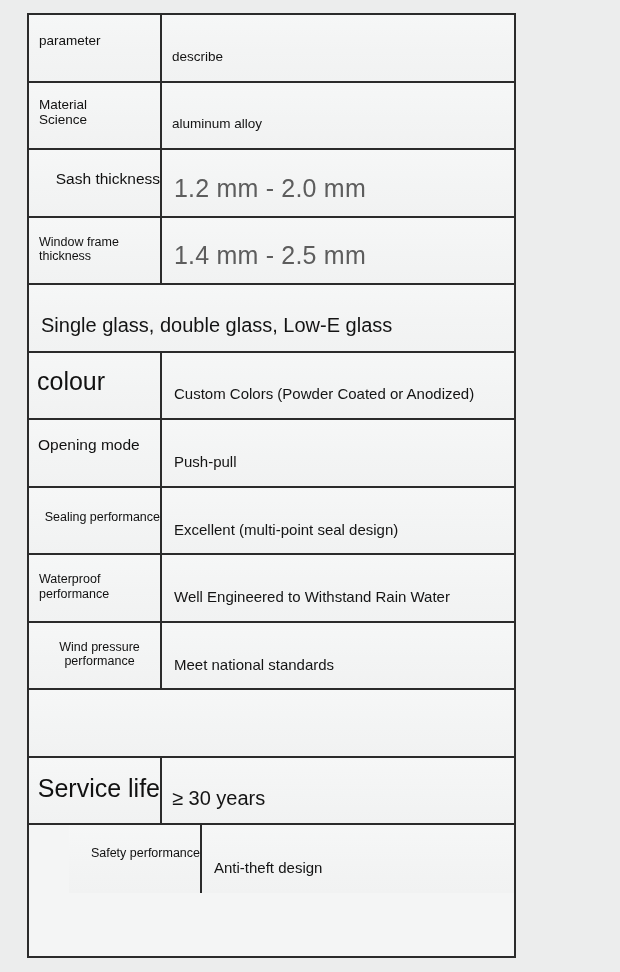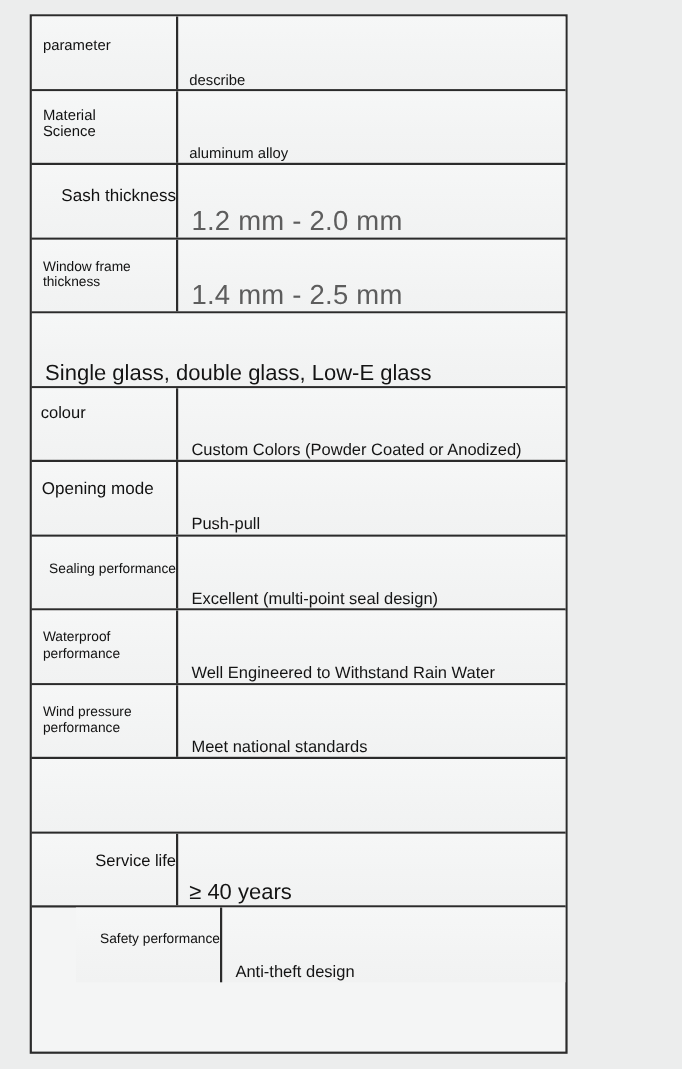--- a/index.html
+++ b/index.html
@@ -55,7 +55,7 @@
     flex: 1 1 auto;
     box-sizing: border-box;
     display: flex;
-    align-items: flex-end;
+    align-items: center;
     position: relative;
     overflow: visible;
   }

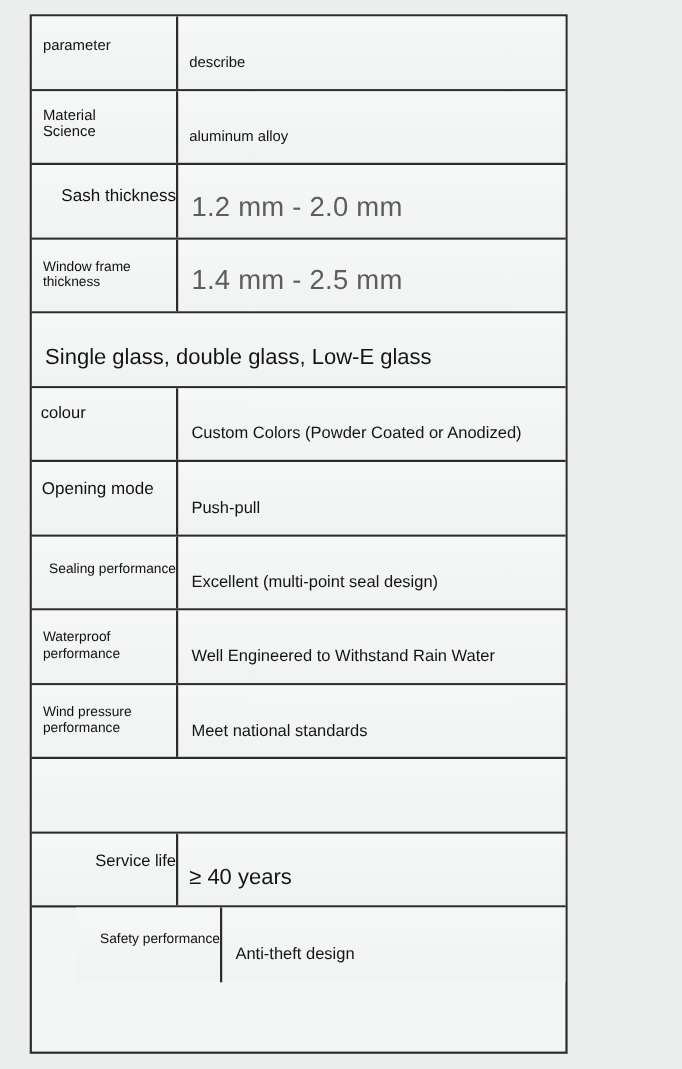--- a/index.html
+++ b/index.html
@@ -78,7 +78,7 @@
   .lbl-s  { font-size: 12.5px; }
   .lbl-m  { font-size: 13.5px; }
   .lbl-l  { font-size: 15.5px; }
-  .lbl-xl { font-size: 15px; }
+  .lbl-xl { font-size: 25px; }
 
   .al-left   { text-align: left; }
   .al-center { text-align: right; }

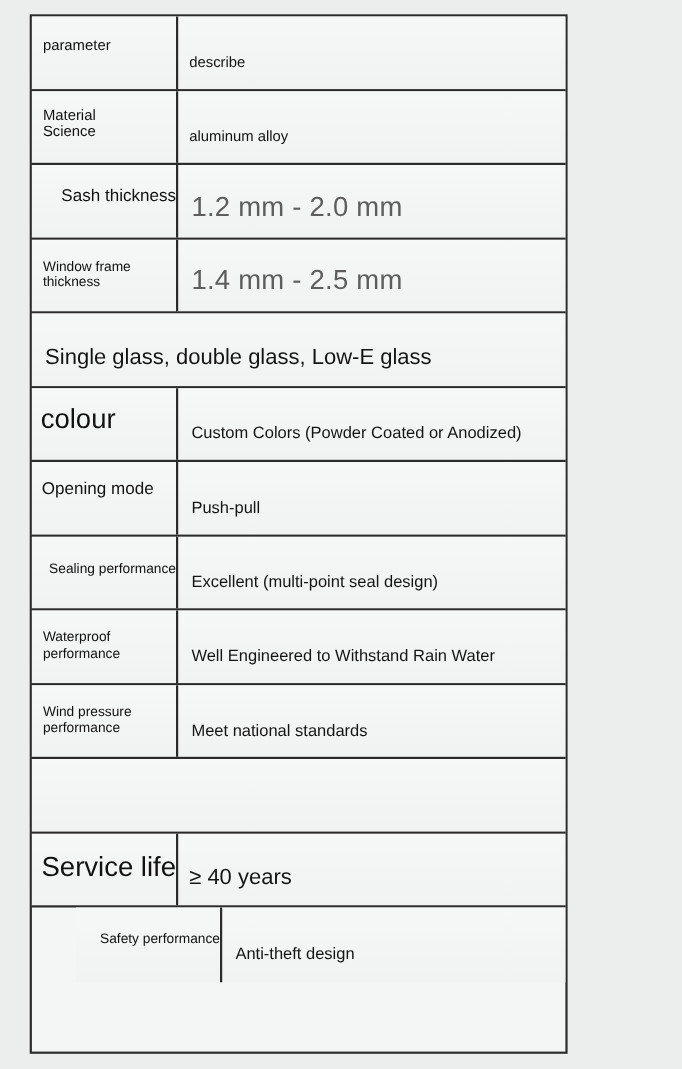--- a/index.html
+++ b/index.html
@@ -192,7 +192,7 @@
 
   <div class="row">
     <div class="cell-label">
-      <span class="label-text lbl-s al-left" style="padding:17px 0 0 10px;">Wind pressure
+      <span class="label-text lbl-s al-left" style="padding:17px 0 0 10px;text-align:center;">Wind pressure
 performance</span>
     </div>
     <div class="cell-value">

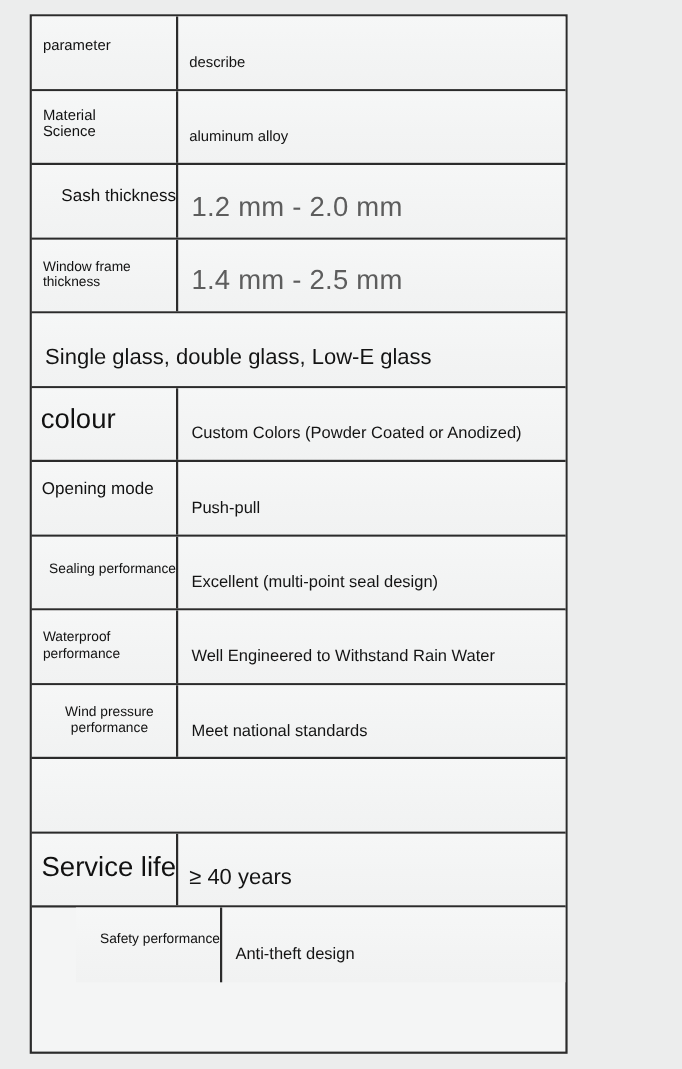--- a/index.html
+++ b/index.html
@@ -211,7 +211,7 @@
       <span class="label-text lbl-xl al-center" style="padding:16px 0 0 0;">Service life</span>
     </div>
     <div class="cell-value">
-      <span class="value-text val-big" style="padding:16px 0 0 10px;">≥ 40 years</span>
+      <span class="value-text val-big" style="padding:16px 0 0 10px;">≥ 30 years</span>
     </div>
   </div>
 

